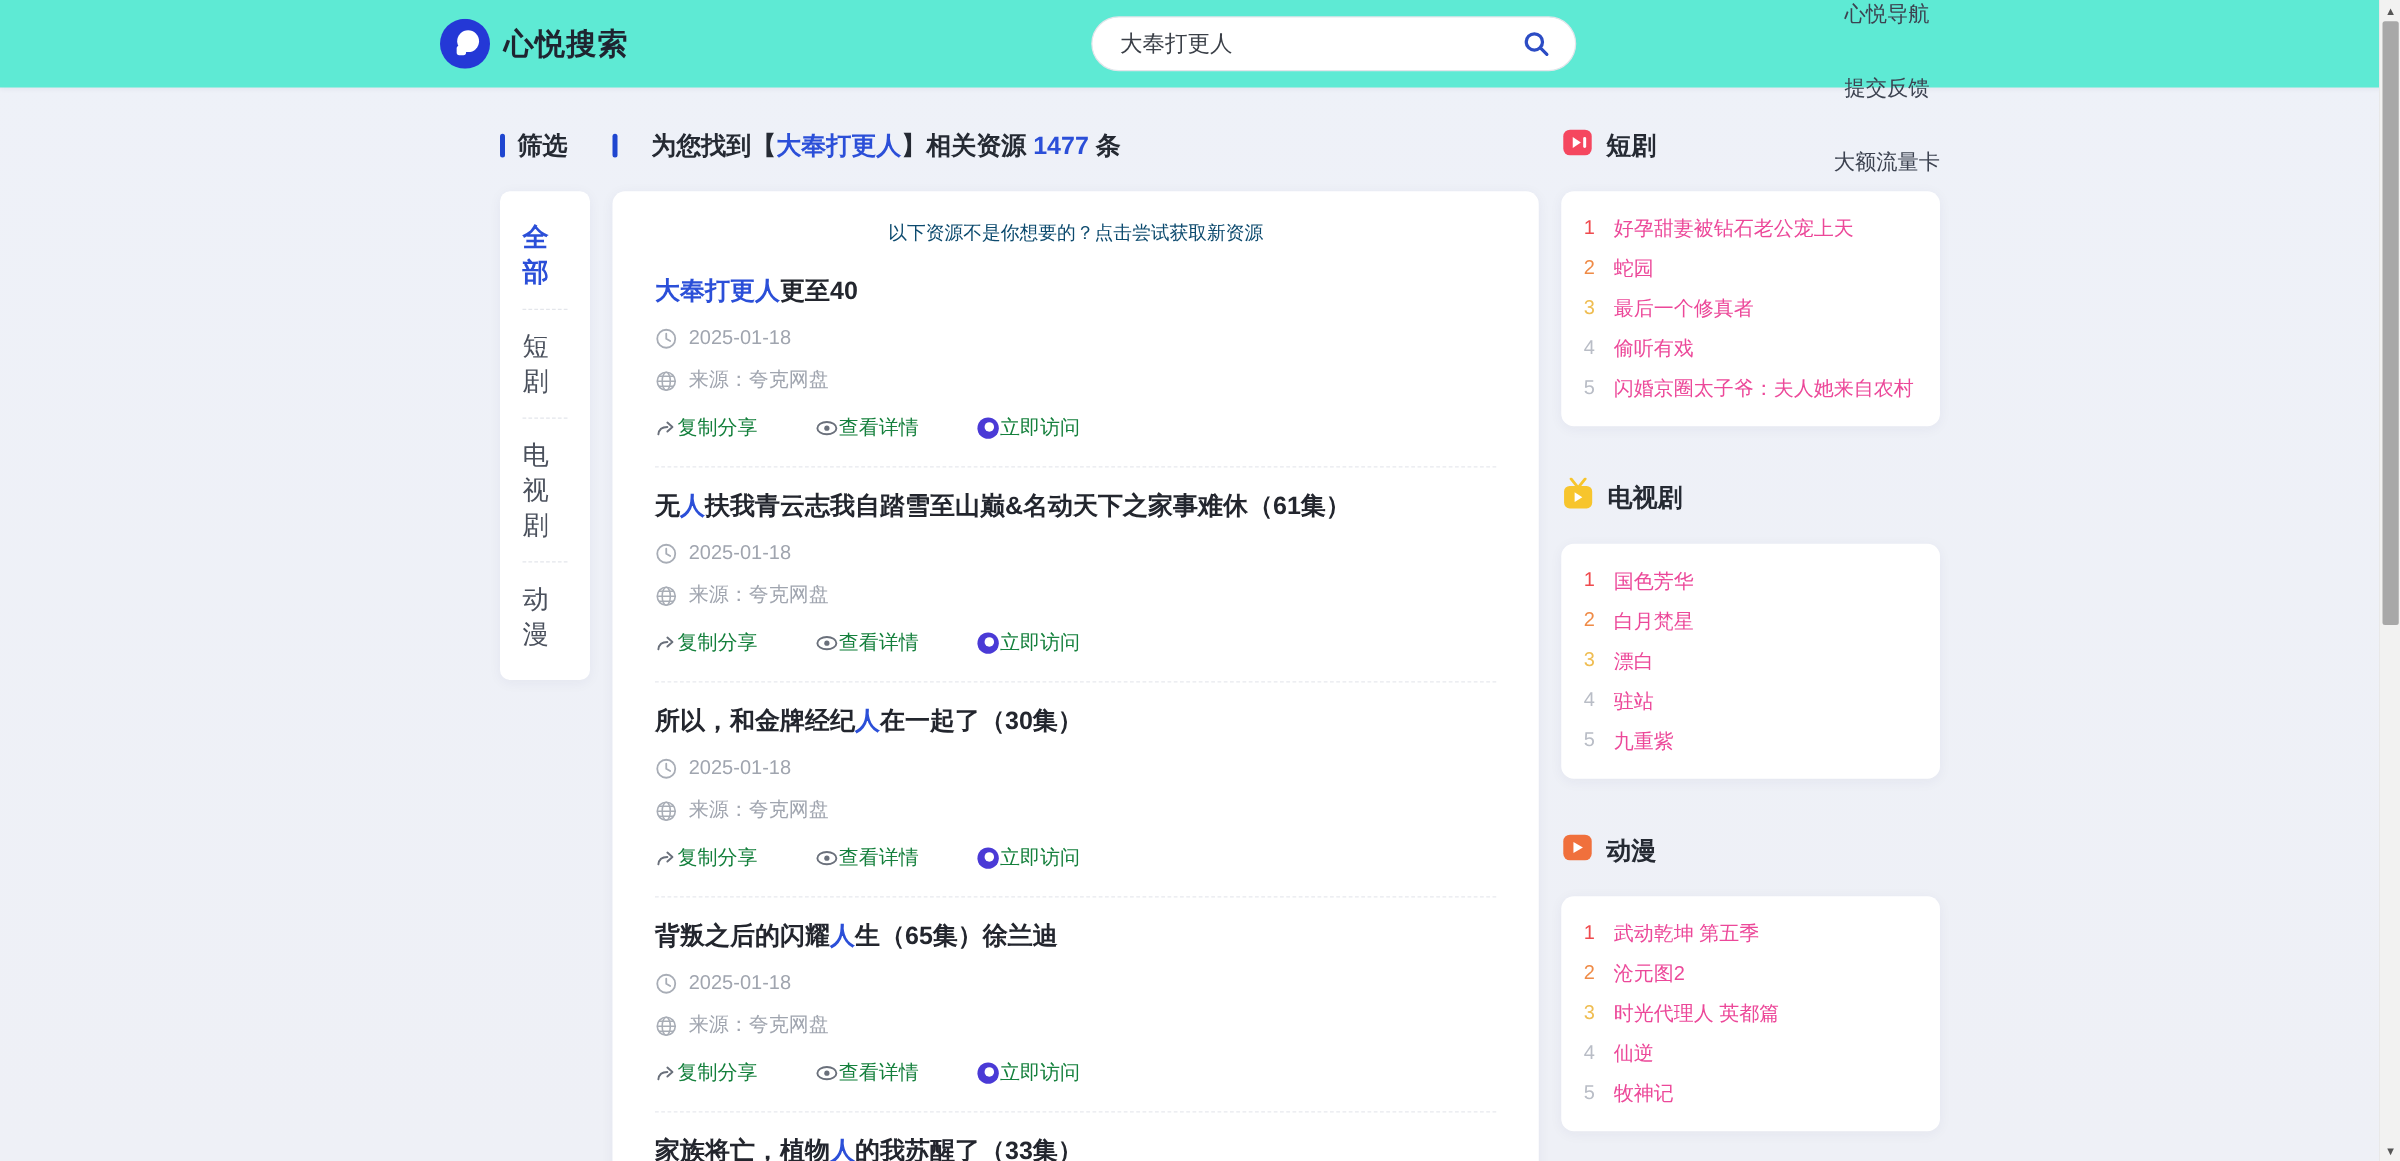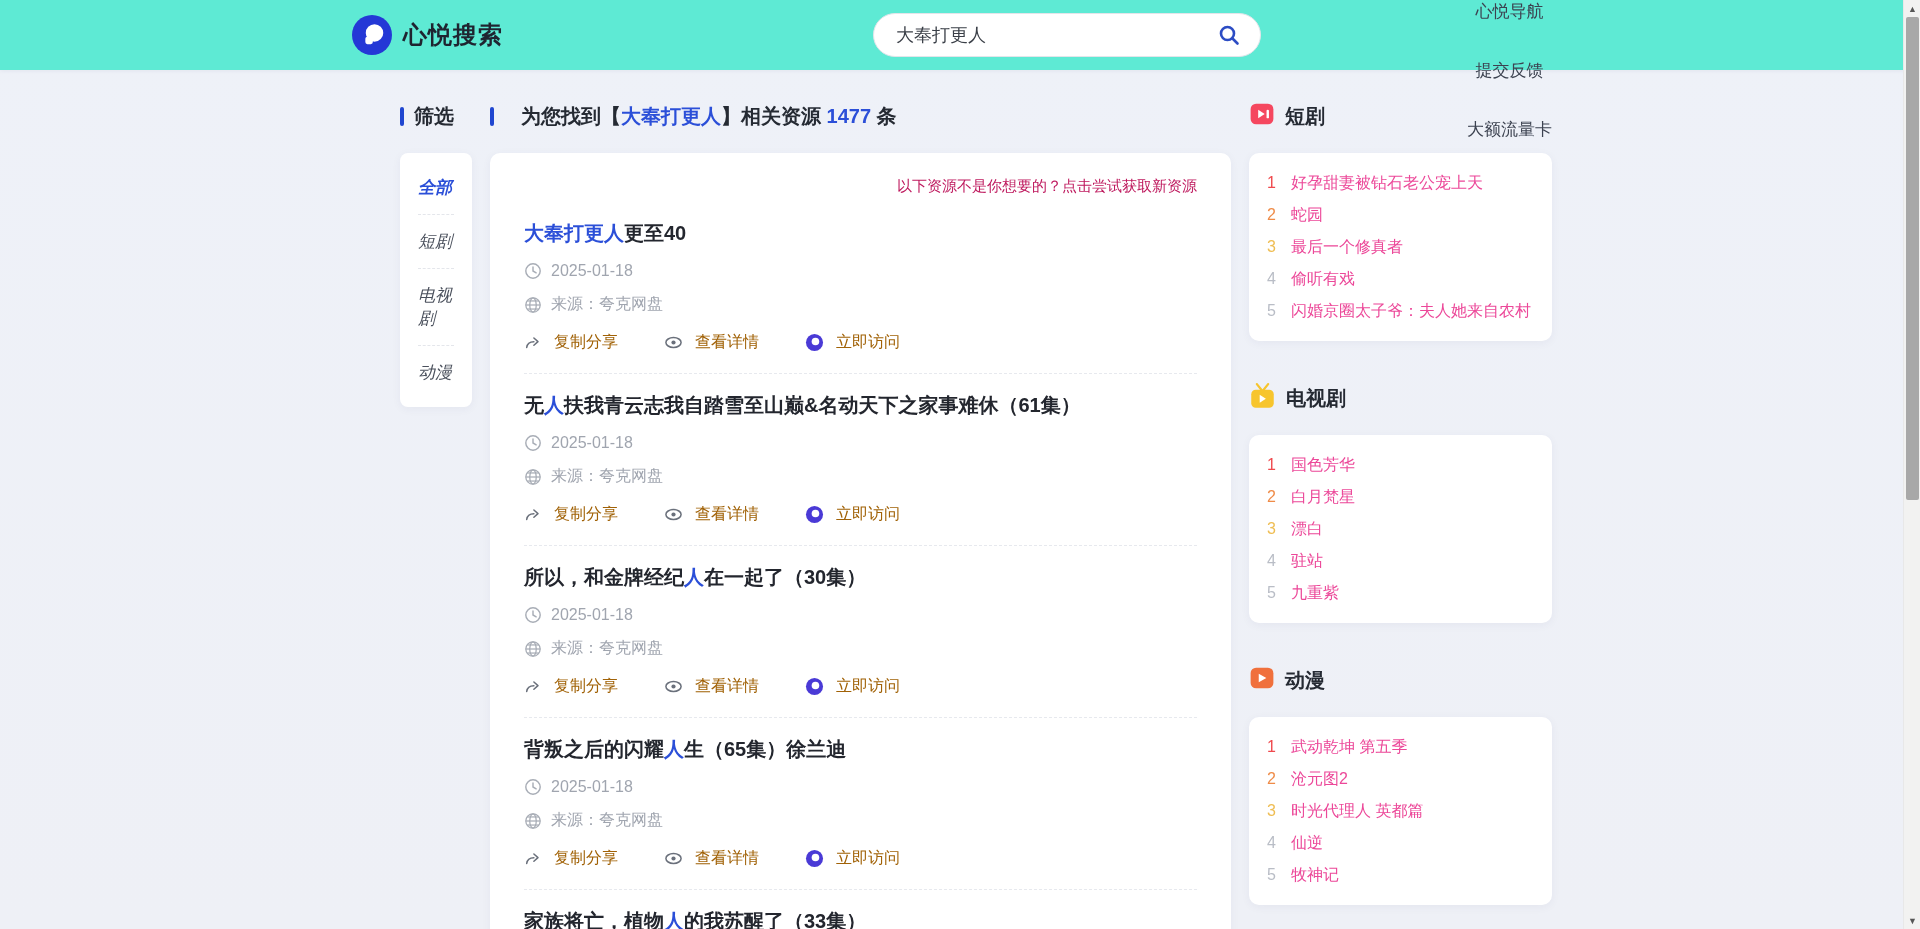--- a/index.html
+++ b/index.html
@@ -42,7 +42,7 @@
     margin-top:24px; background:#fff; border-radius:8px;
     box-shadow:0 2px 10px rgba(30,40,90,.05); padding:8px 18px;
   }
-  .filter-item { font-size:17px; color:#4a505c; padding:15px 0; cursor:pointer; border-bottom:1px dashed #e4e6eb;font-style:italic; }
+  .filter-item { font-size:21px; color:#4a505c; padding:15px 0; cursor:pointer; border-bottom:1px dashed #e4e6eb; }
   .filter-item:last-child { border-bottom:none; }
   .filter-item.active { color:#2b4fd8; font-weight:bold; }
 

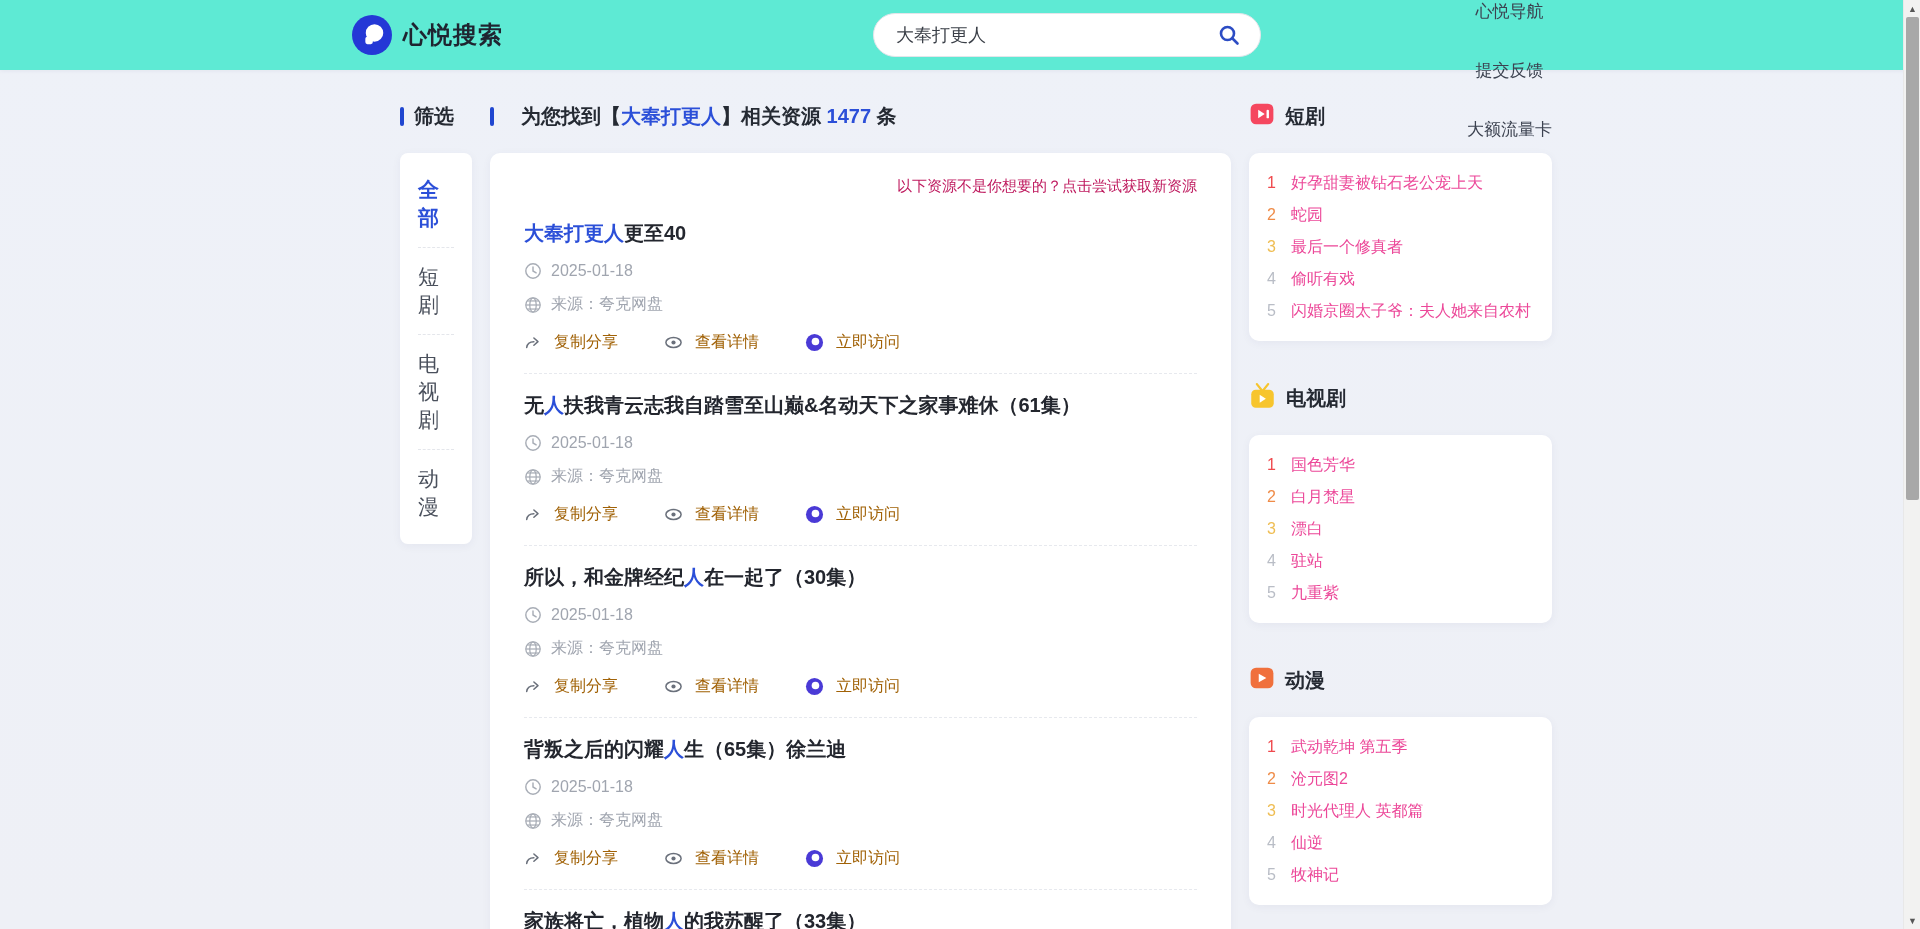--- a/index.html
+++ b/index.html
@@ -55,7 +55,7 @@
     box-shadow:0 2px 10px rgba(30,40,90,.05);
     padding:24px 34px 40px 34px; min-height:780px;
   }
-  .notice { text-align:right; font-size:15px; color:#be185d; margin-bottom:6px; cursor:pointer; }
+  .notice { text-align:center; font-size:15px; color:#0c4a6e; margin-bottom:6px; cursor:pointer; }
   .result-item { padding:16px 0 0 0; border-bottom:1px dashed #e7e9ee; }
   .result-item:last-child { border-bottom:none; }
   .result-title { font-size:20px; font-weight:bold; color:#23262e; line-height:30px; cursor:pointer; }

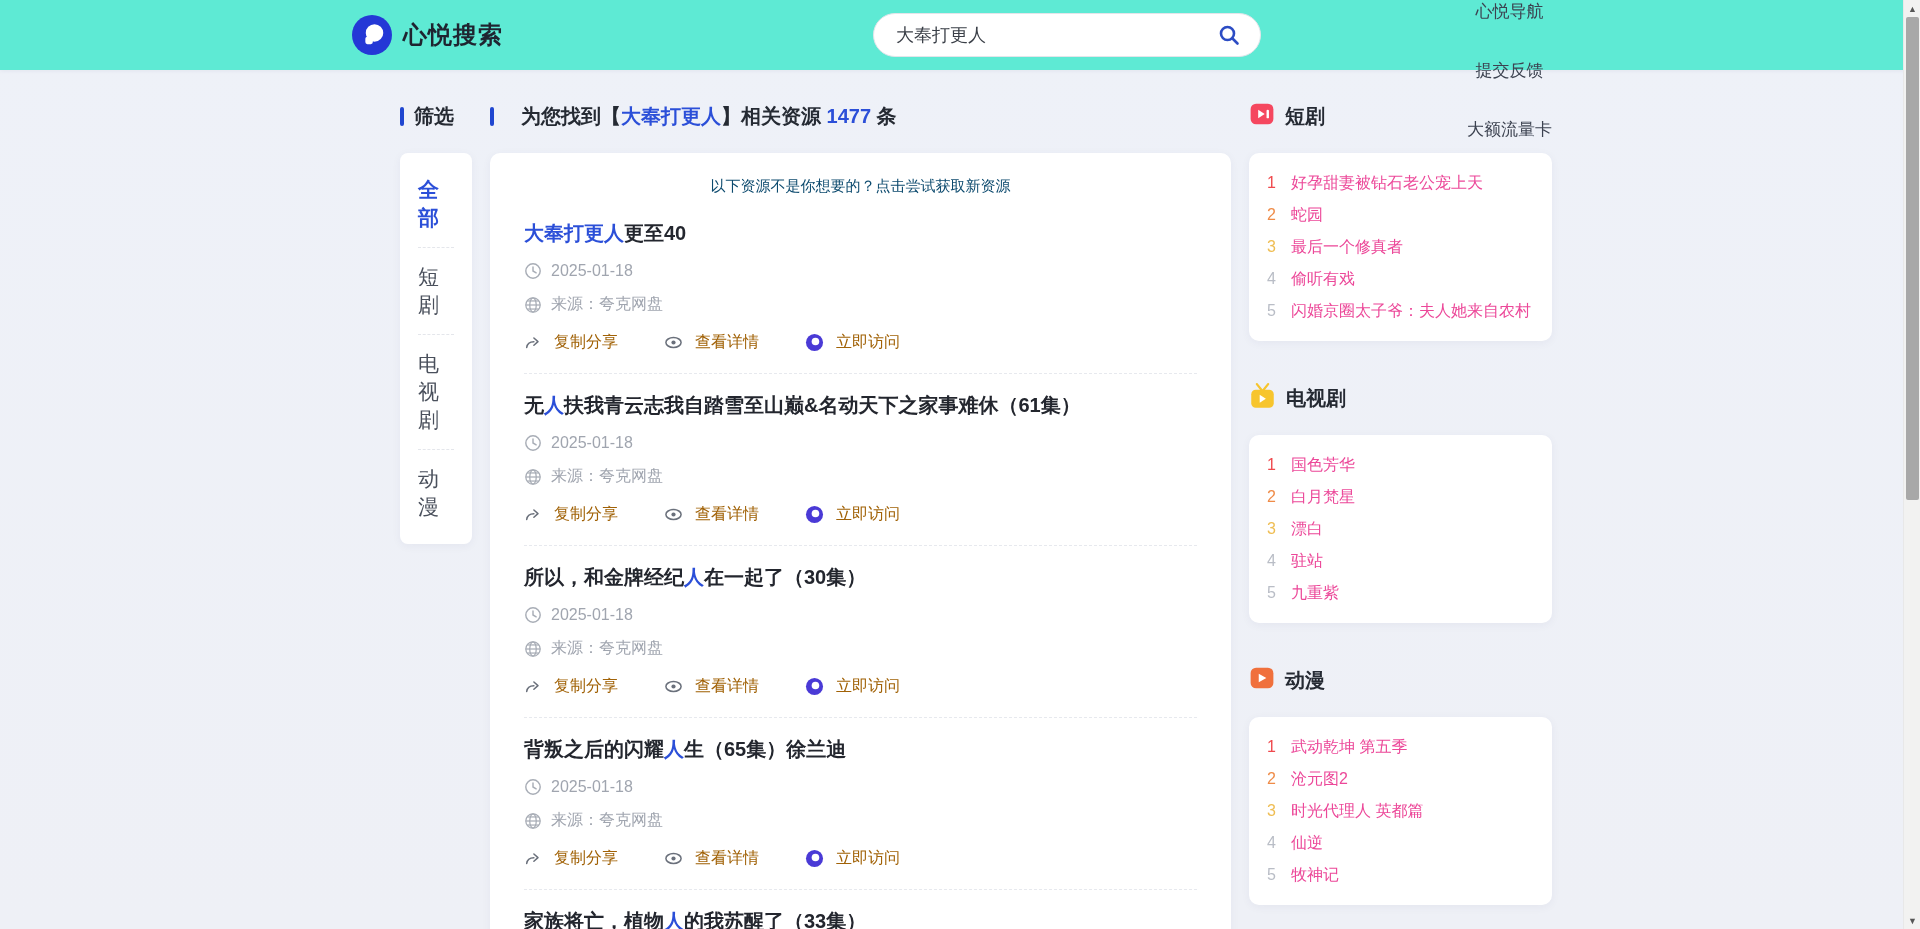--- a/index.html
+++ b/index.html
@@ -63,7 +63,7 @@
   .meta-row { display:flex; align-items:center; gap:9px; margin-top:14px; font-size:16px; color:#a0a5af; }
   .meta-row svg { flex:none; }
   .action-row { display:flex; align-items:center; gap:46px; margin:17px 0 20px 0; }
-  .action { display:flex; align-items:center; gap:12px; font-size:16px; color:#a16207; cursor:pointer; }
+  .action { display:flex; align-items:center; gap:0; font-size:16px; color:#15803d; cursor:pointer; }
 
   
   .rank-col { position:absolute; left:1249px; top:33px; width:303px; }

